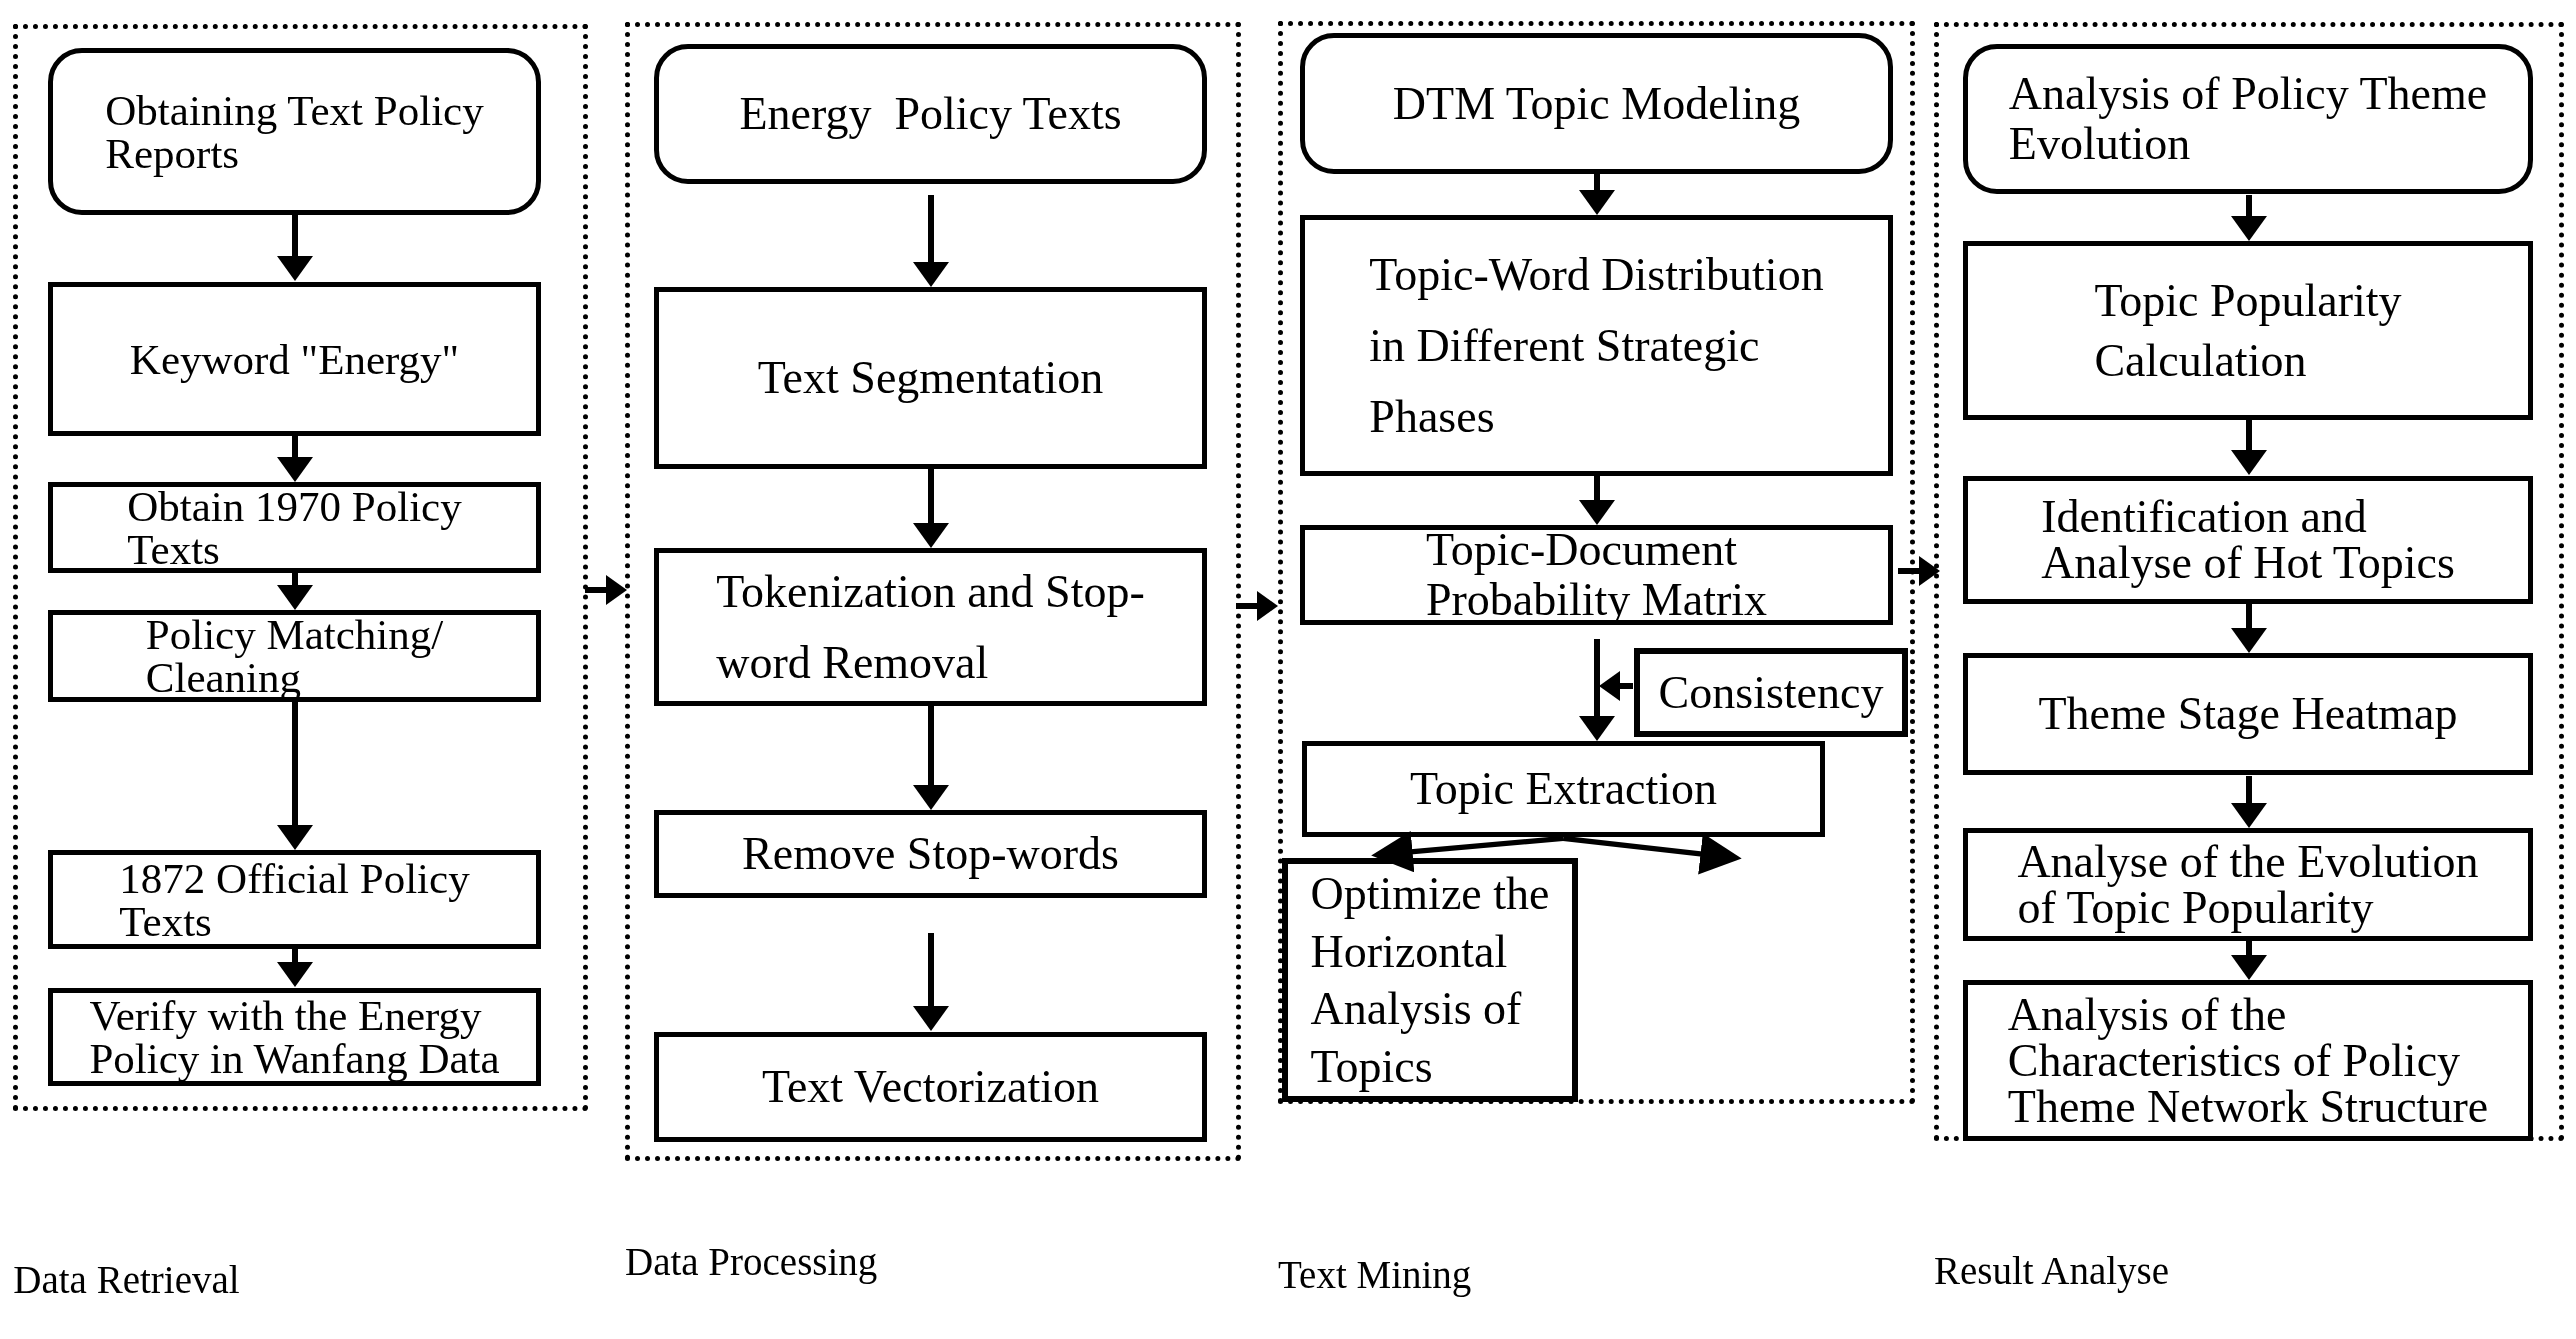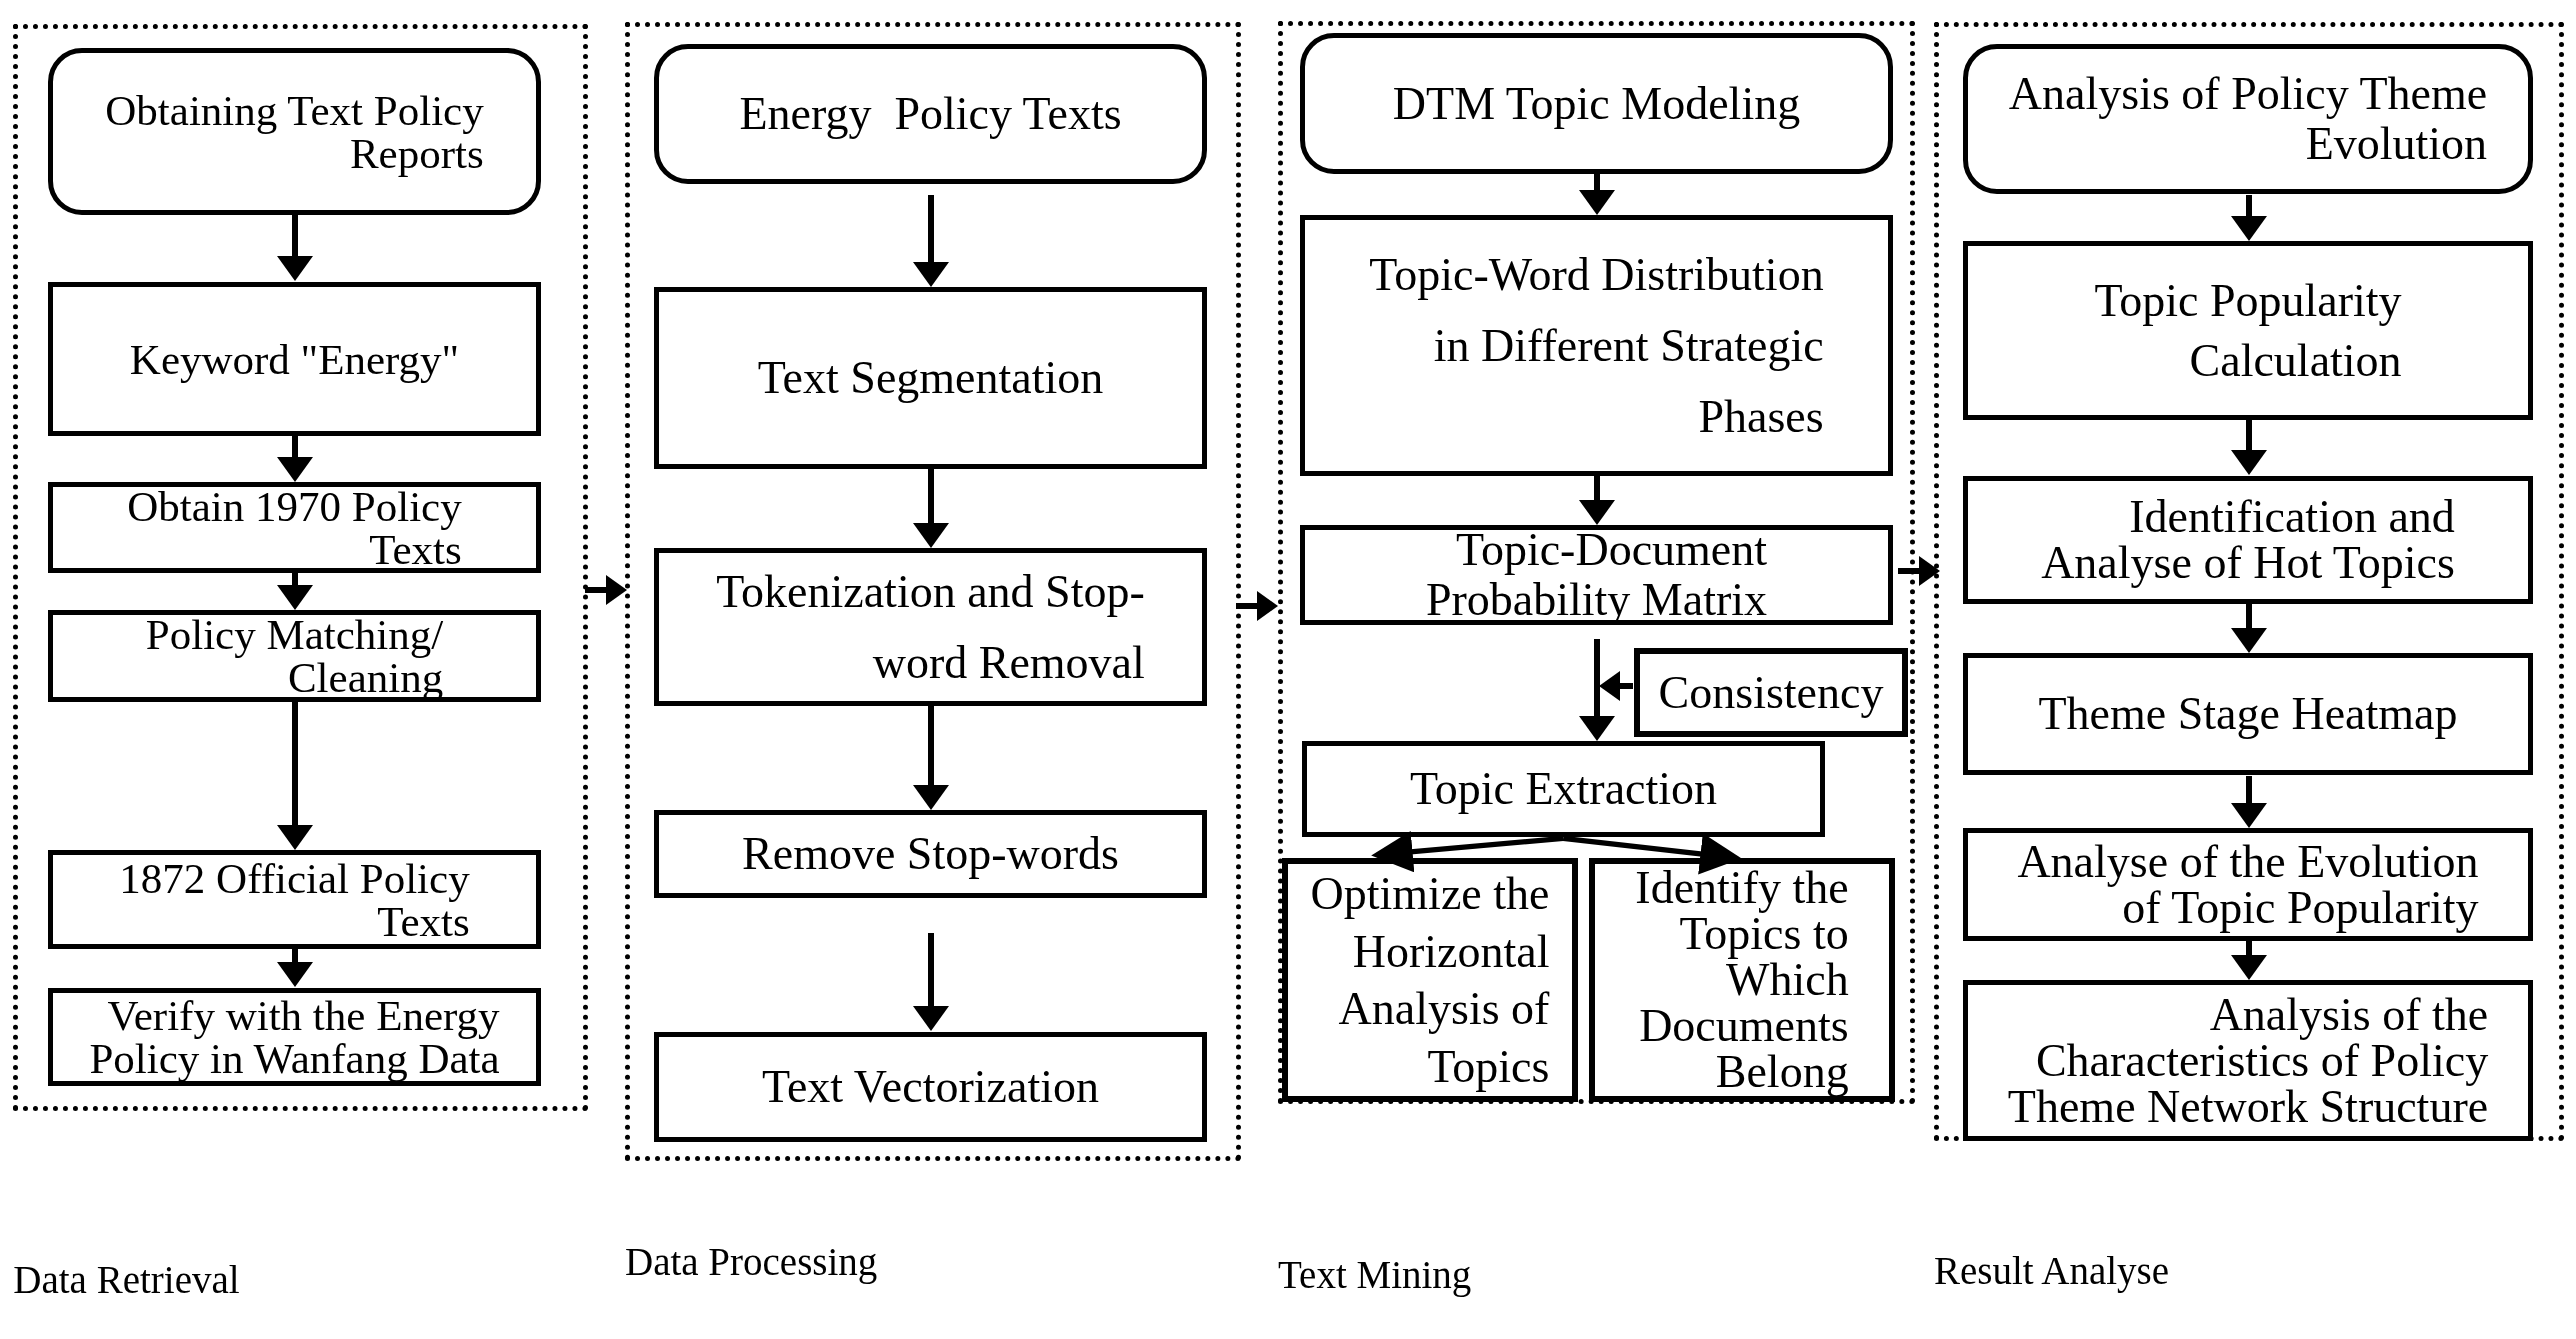--- a/index.html
+++ b/index.html
@@ -25,7 +25,7 @@
     display:flex;
     align-items:center;
     justify-content:center;
-    text-align:right;
+    text-align:left;
     font-size:46px;
     line-height:1.08;
     white-space:pre-wrap;

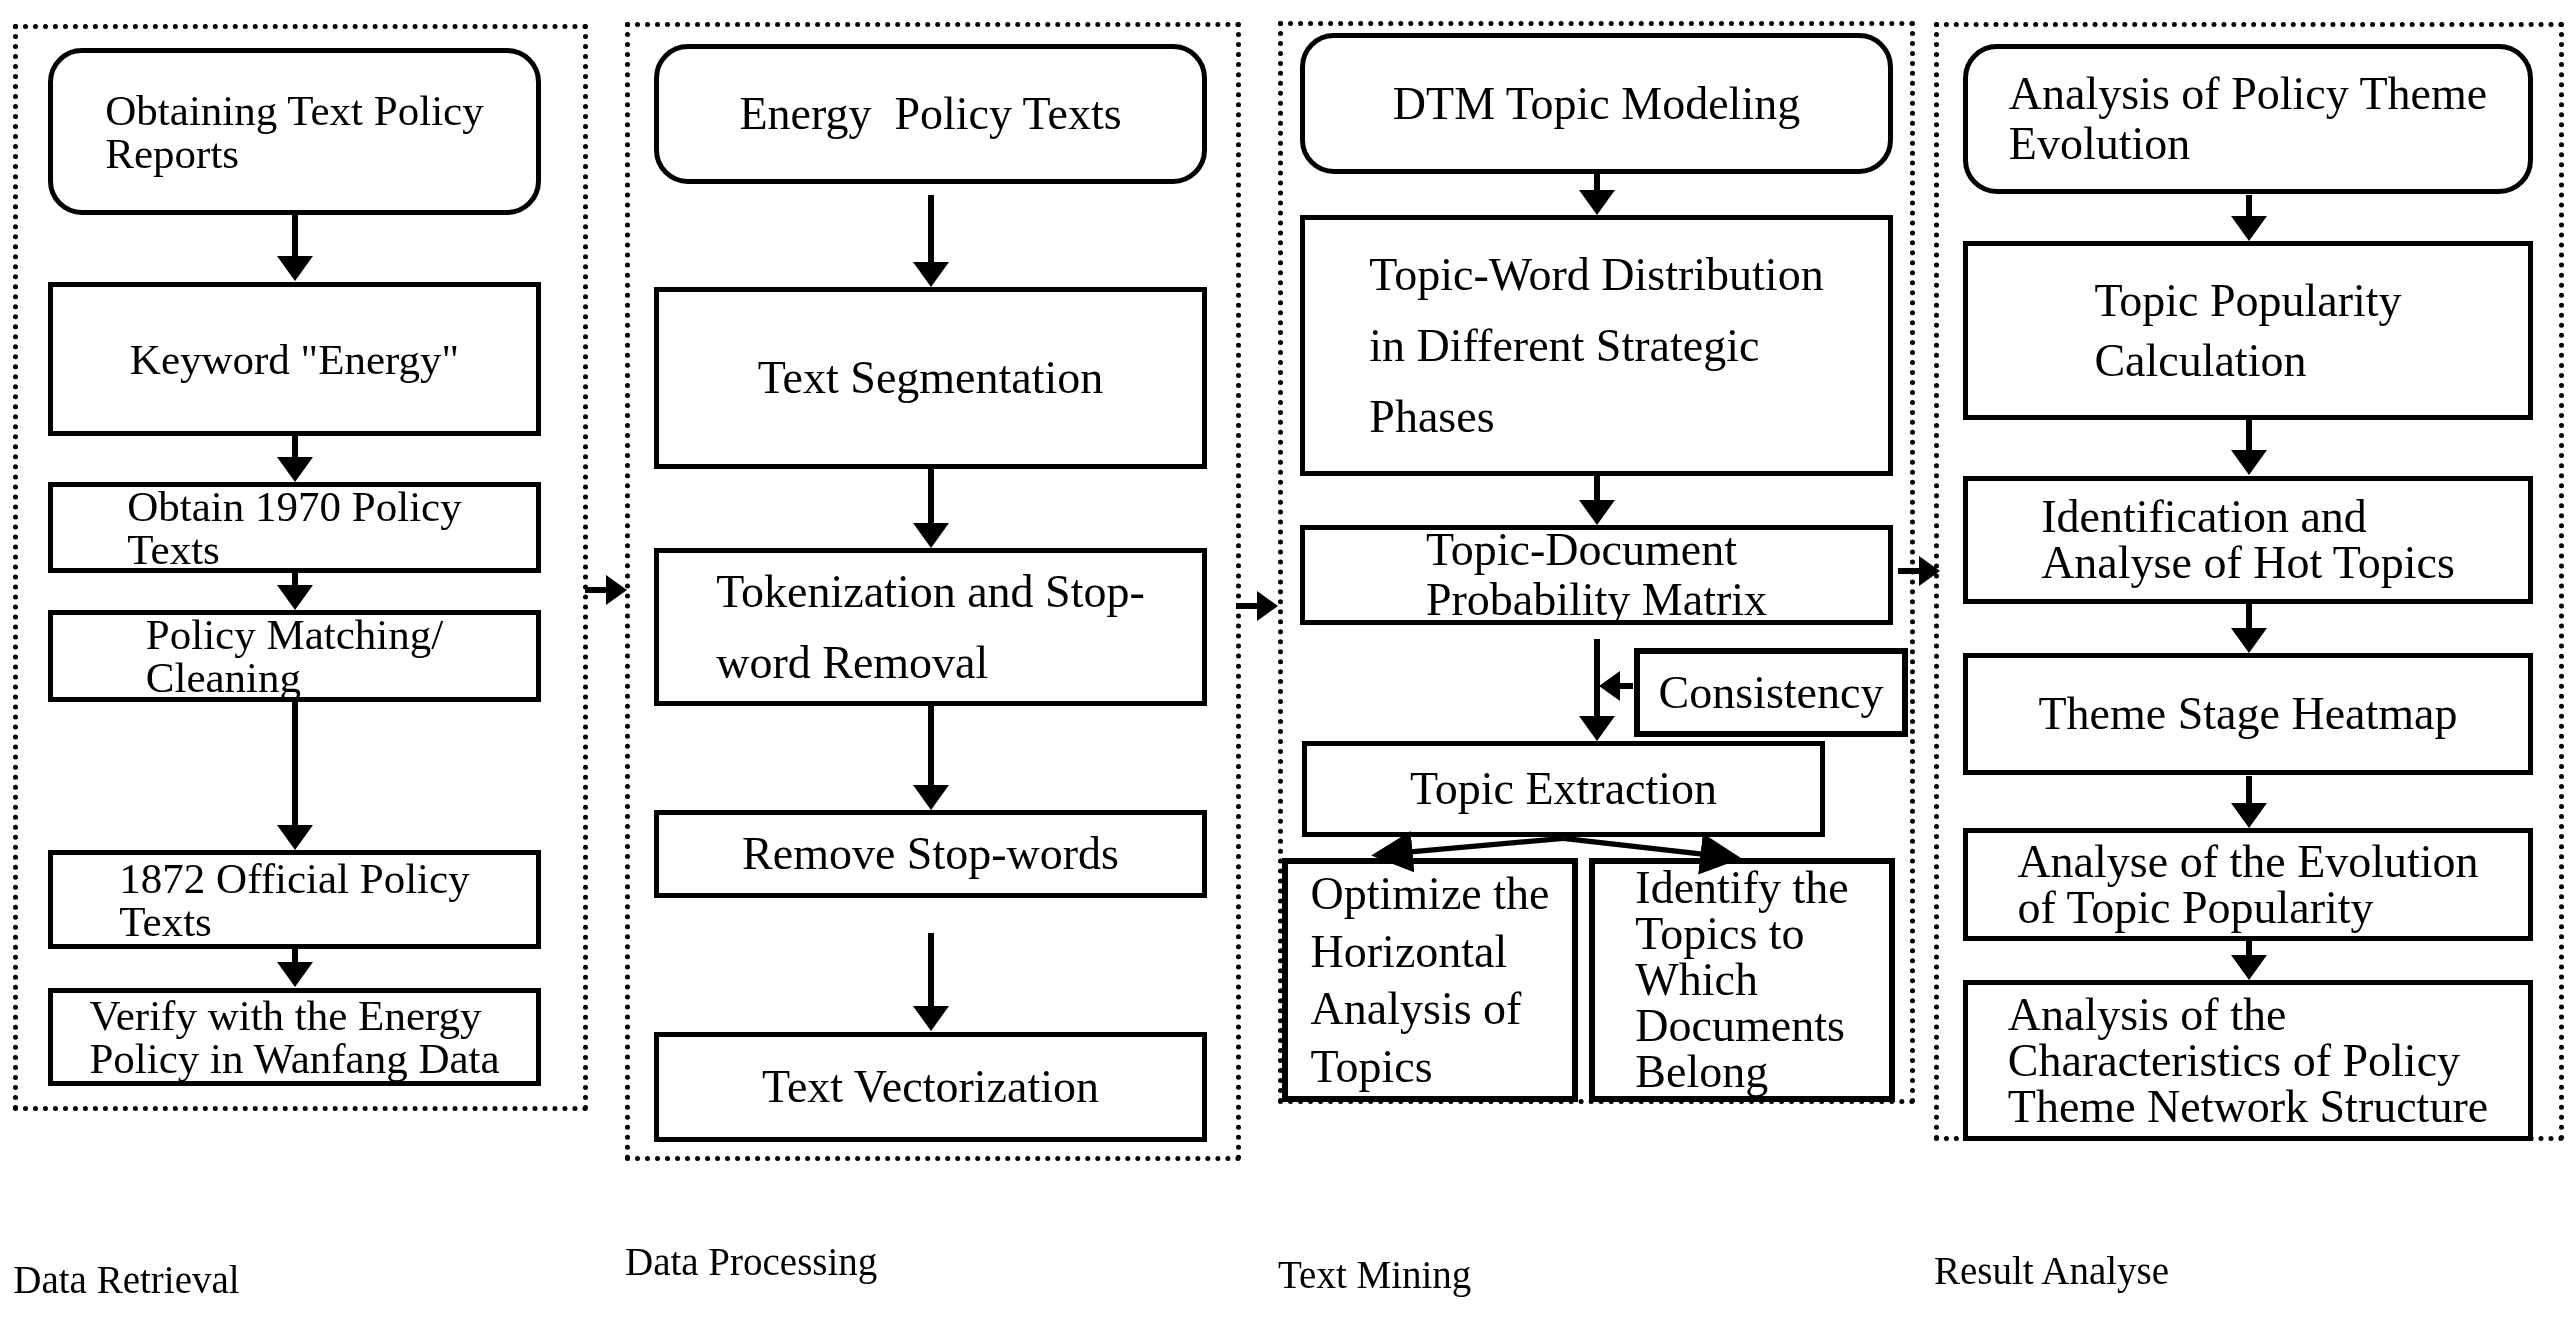--- a/index.html
+++ b/index.html
@@ -131,11 +131,6 @@
 Horizontal
 Analysis of
 Topics</div>
-  <div class="box thick lh-tight" style="left:1589px;top:858px;width:306px;height:244px">Identify the
-Topics to
-Which
-Documents
-Belong</div>
 
   <div class="box rounded" style="left:1963px;top:44px;width:570px;height:150px">Analysis of Policy Theme
 Evolution</div>

